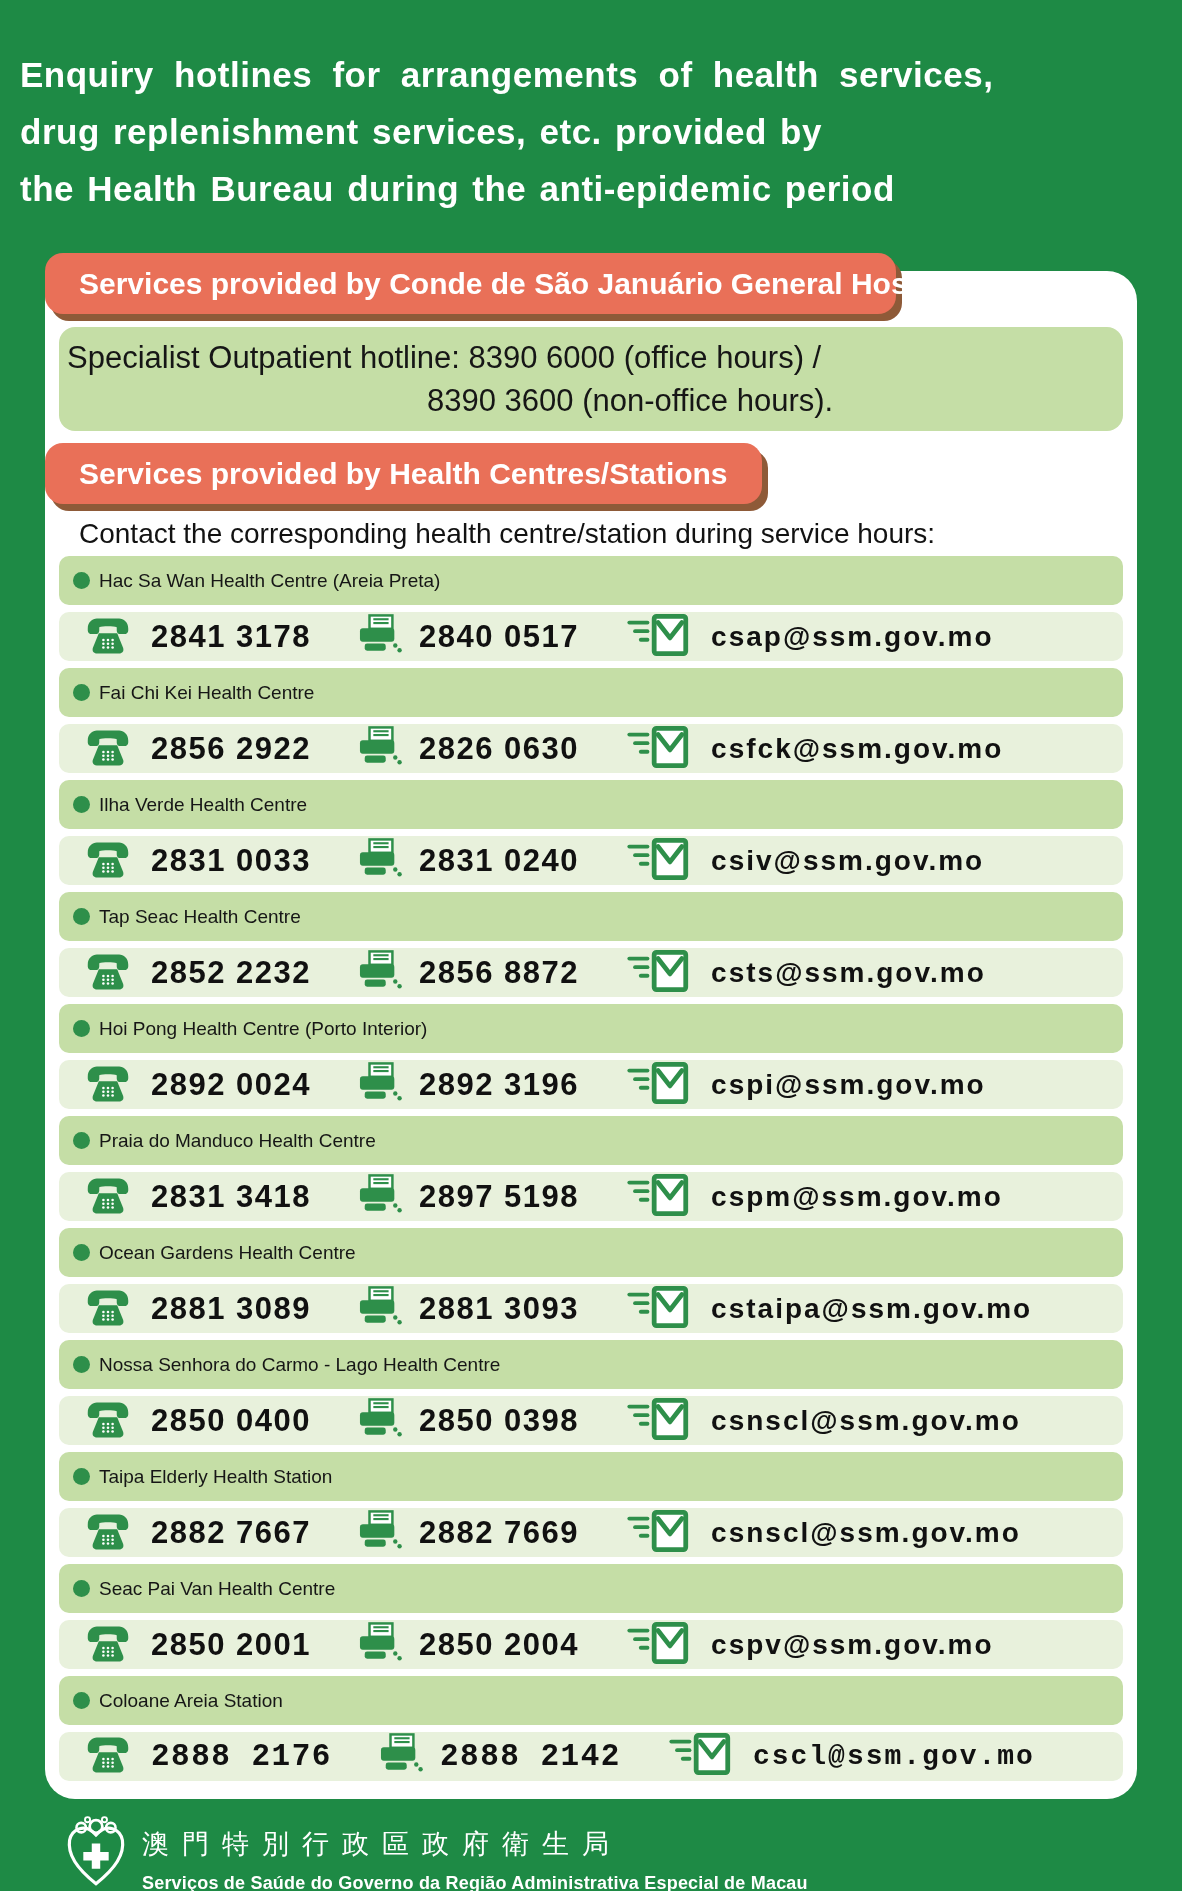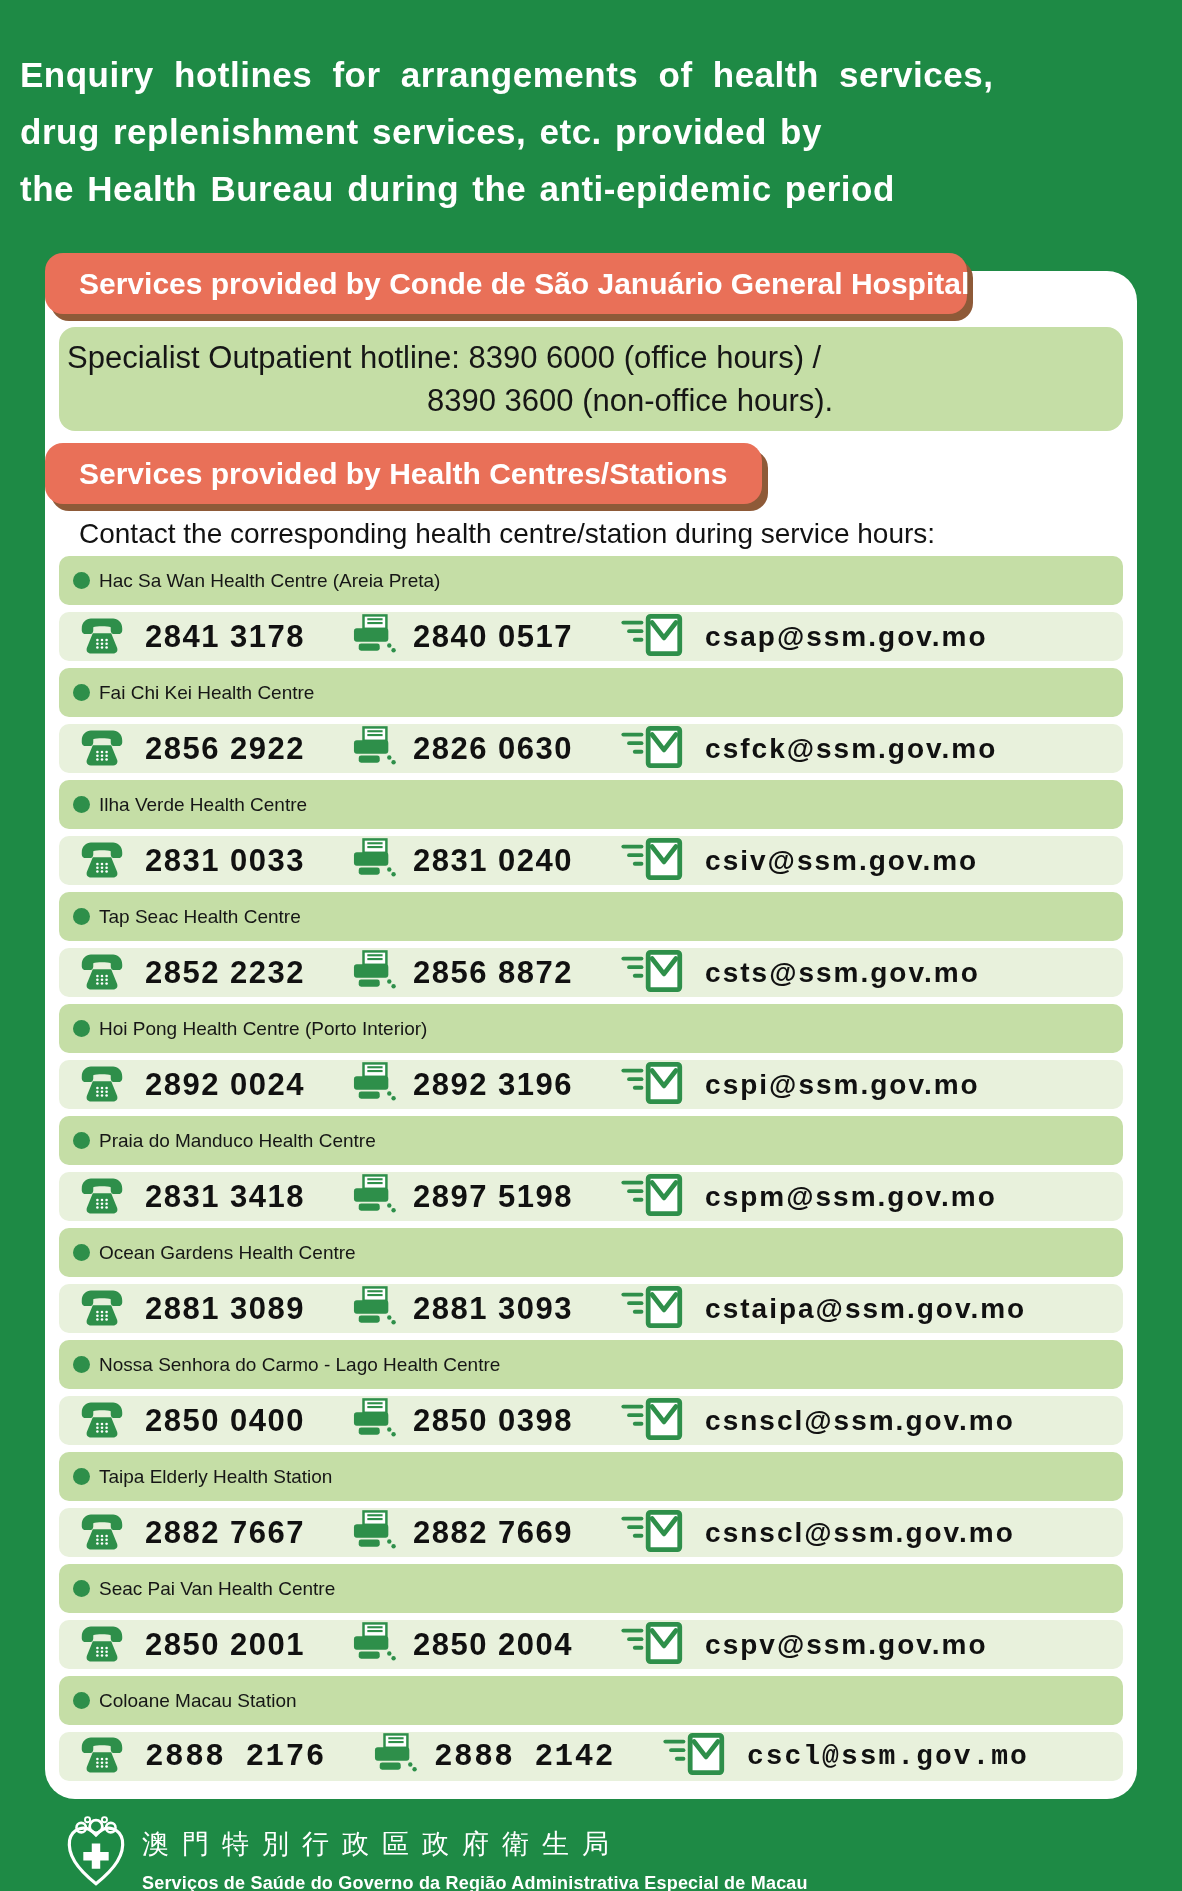--- a/index.html
+++ b/index.html
@@ -28,7 +28,7 @@
     height:61px;line-height:61px;padding:0 34px;
     white-space:nowrap;
   }
-  .banner1{width:922px;}
+  .banner1{width:851px;}
   .banner2{display:block;width:fit-content;margin:12px 0 0 -14px;}
 
   .card{

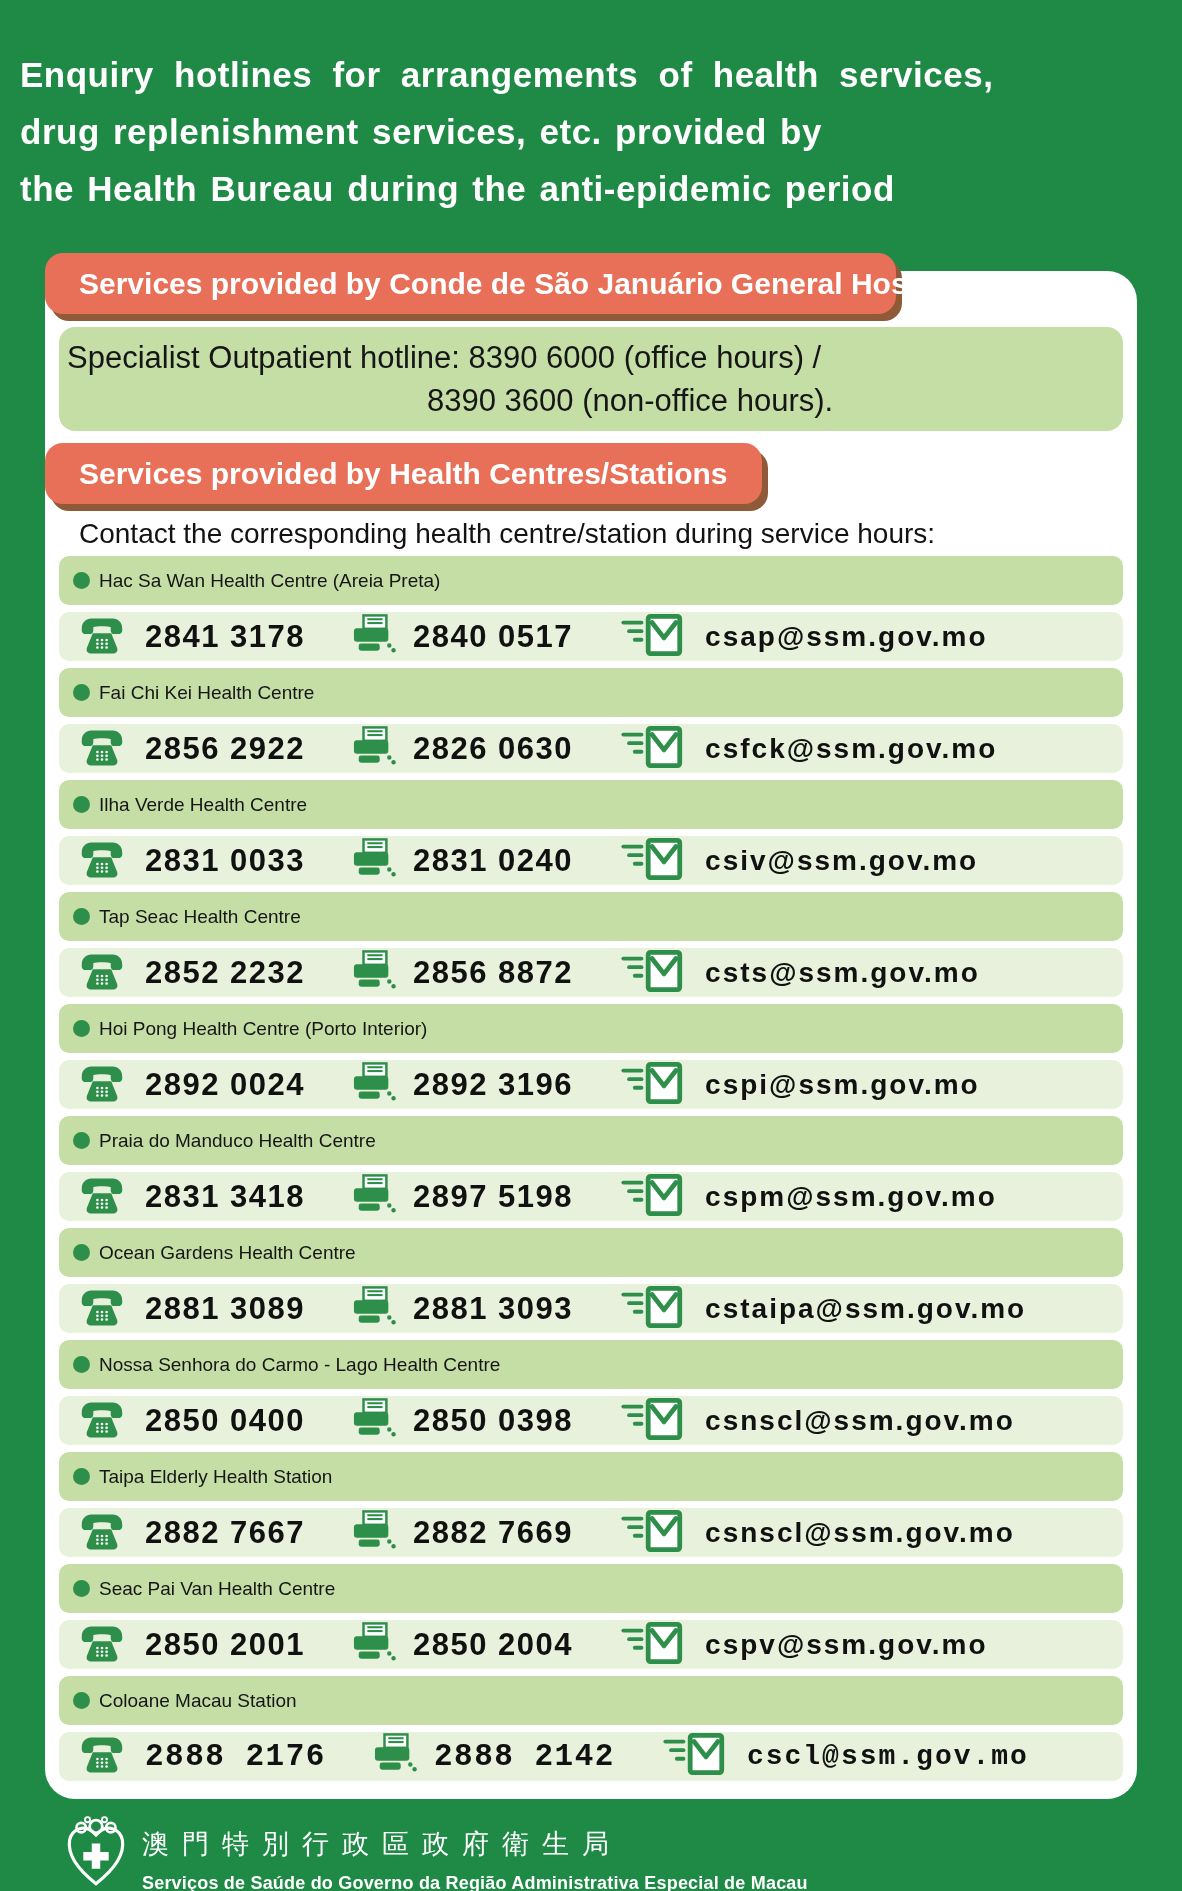--- a/index.html
+++ b/index.html
@@ -55,7 +55,7 @@
   .bullet{width:17px;height:17px;border-radius:50%;background:#2e8f4a;margin-right:9px;flex:none;}
   .detail-row{
     height:49px;background:#e8f1dc;border-radius:10px;margin-bottom:7px;
-    display:flex;align-items:center;padding-left:20px;box-sizing:border-box;
+    display:flex;align-items:center;padding-left:26px;box-sizing:border-box;
   }
   .detail-row:last-child{margin-bottom:0;font-family:Liberation Mono, monospace;}
   .num{font-size:31px;font-weight:bold;letter-spacing:1.5px;color:#111;white-space:nowrap;}

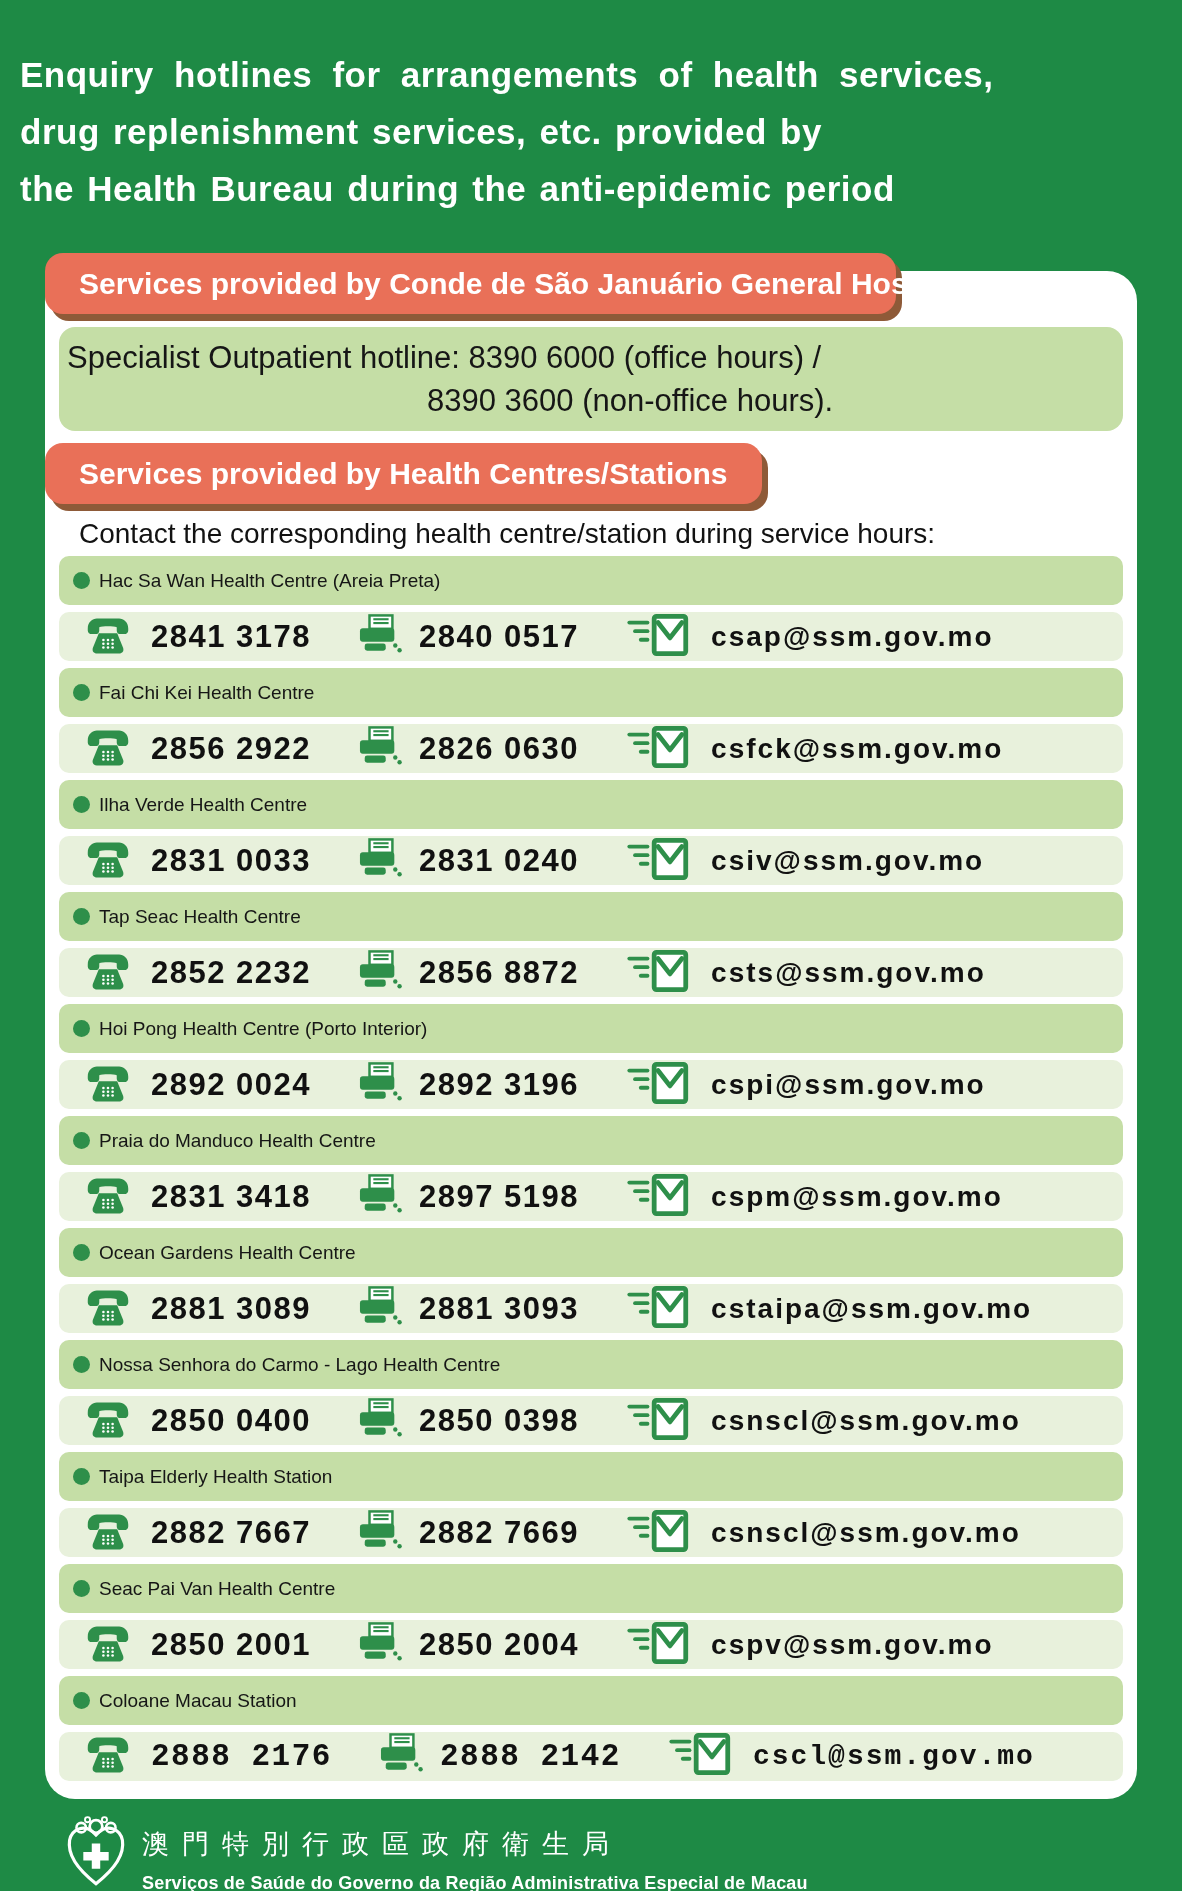--- a/index.html
+++ b/index.html
@@ -592,7 +592,7 @@
 
   <div class="name-row">
     <span class="bullet"></span>
-    <span>Coloane Macau Station</span>
+    <span>Coloane Areia Station</span>
   </div>
   <div class="detail-row">
     <span class="icon">

